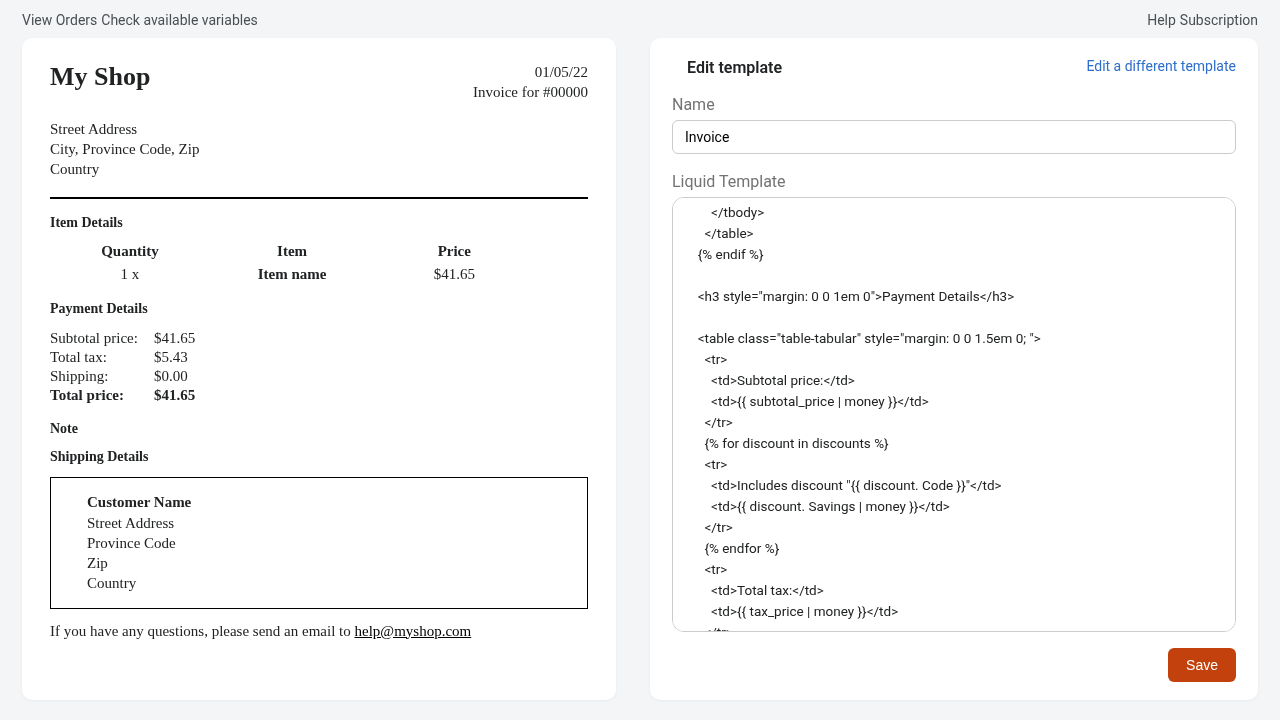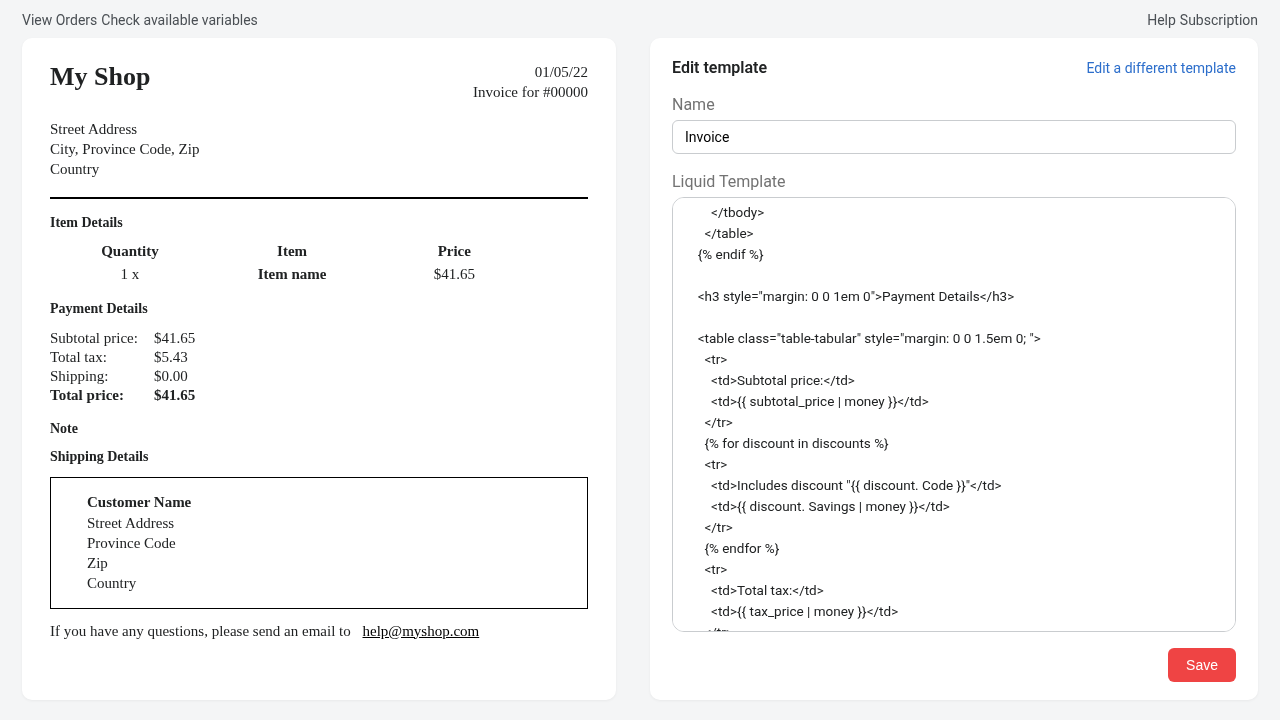--- a/index.html
+++ b/index.html
@@ -71,8 +71,8 @@
   .edit-header {
     display: flex;
     justify-content: space-between;
-    align-items: center;
     margin-bottom: 18px;
+    margin-left: 15px;
   }
   .edit-title { font-size: 16px; font-weight: 600; }
   .link-blue { color: #2c6ecb; text-decoration: none; cursor: pointer; font-size: 14px; }

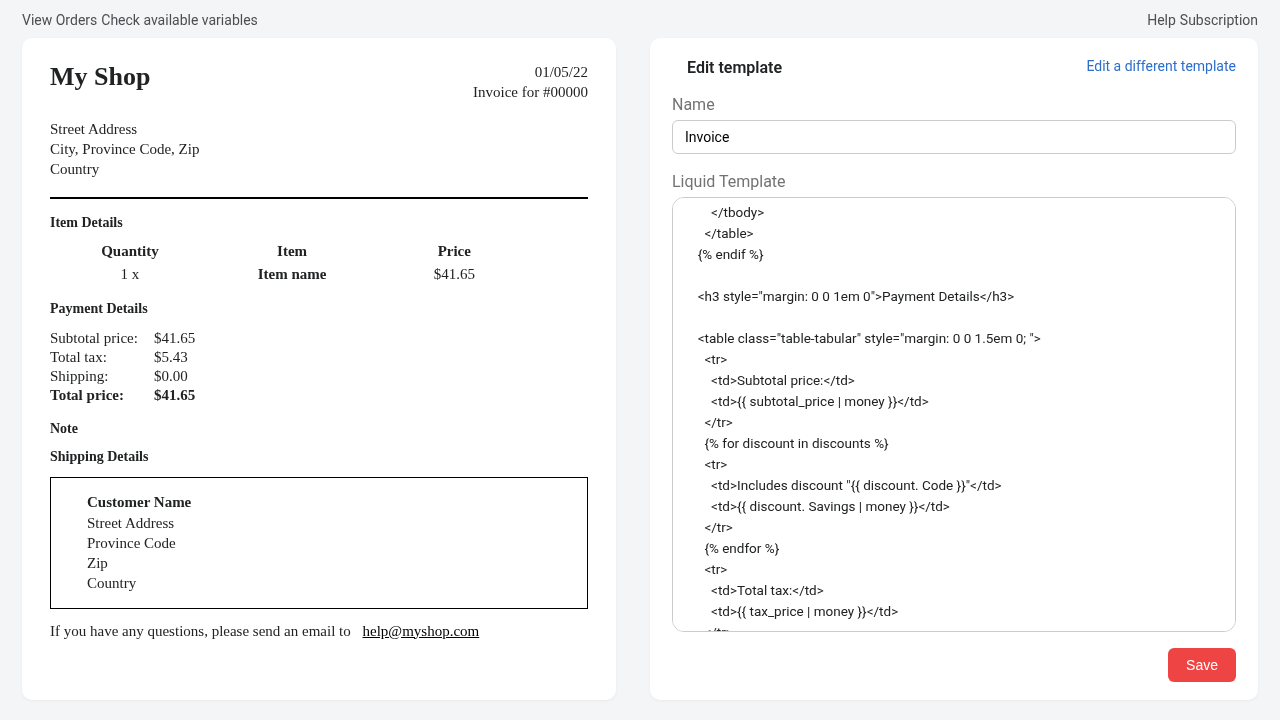--- a/index.html
+++ b/index.html
@@ -59,7 +59,7 @@
     margin-top: 10px;
   }
   .footer-note { font-size: 15px; margin-top: 14px; }
-  .footer-note a { color: #000; text-decoration: underline; margin-left: 8px; }
+  .footer-note a { color: #000; text-decoration: underline; }
 
   .edit-card {
     width: 608px;

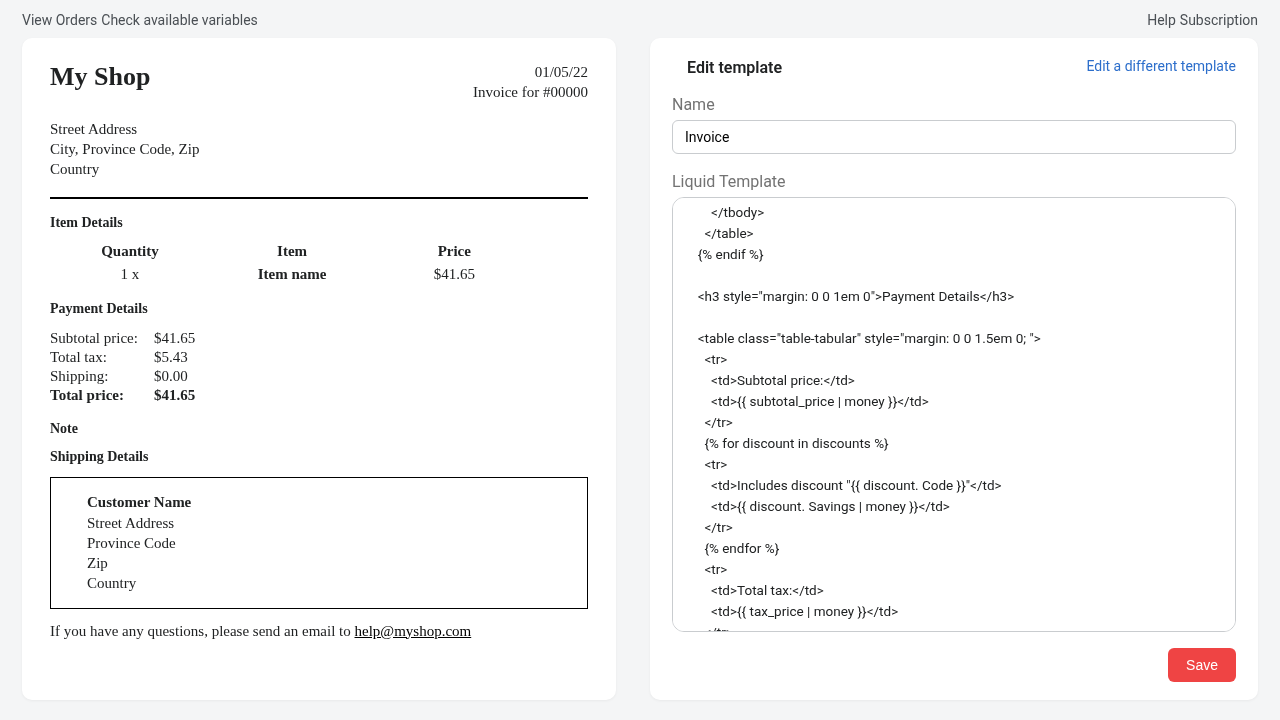--- a/index.html
+++ b/index.html
@@ -111,7 +111,7 @@
   }
   .save-row { display: flex; justify-content: flex-end; margin-top: 16px; }
   .save-btn {
-    background: #ef4444;
+    background: #c2410c;
     color: #fff;
     border: none;
     border-radius: 6px;

